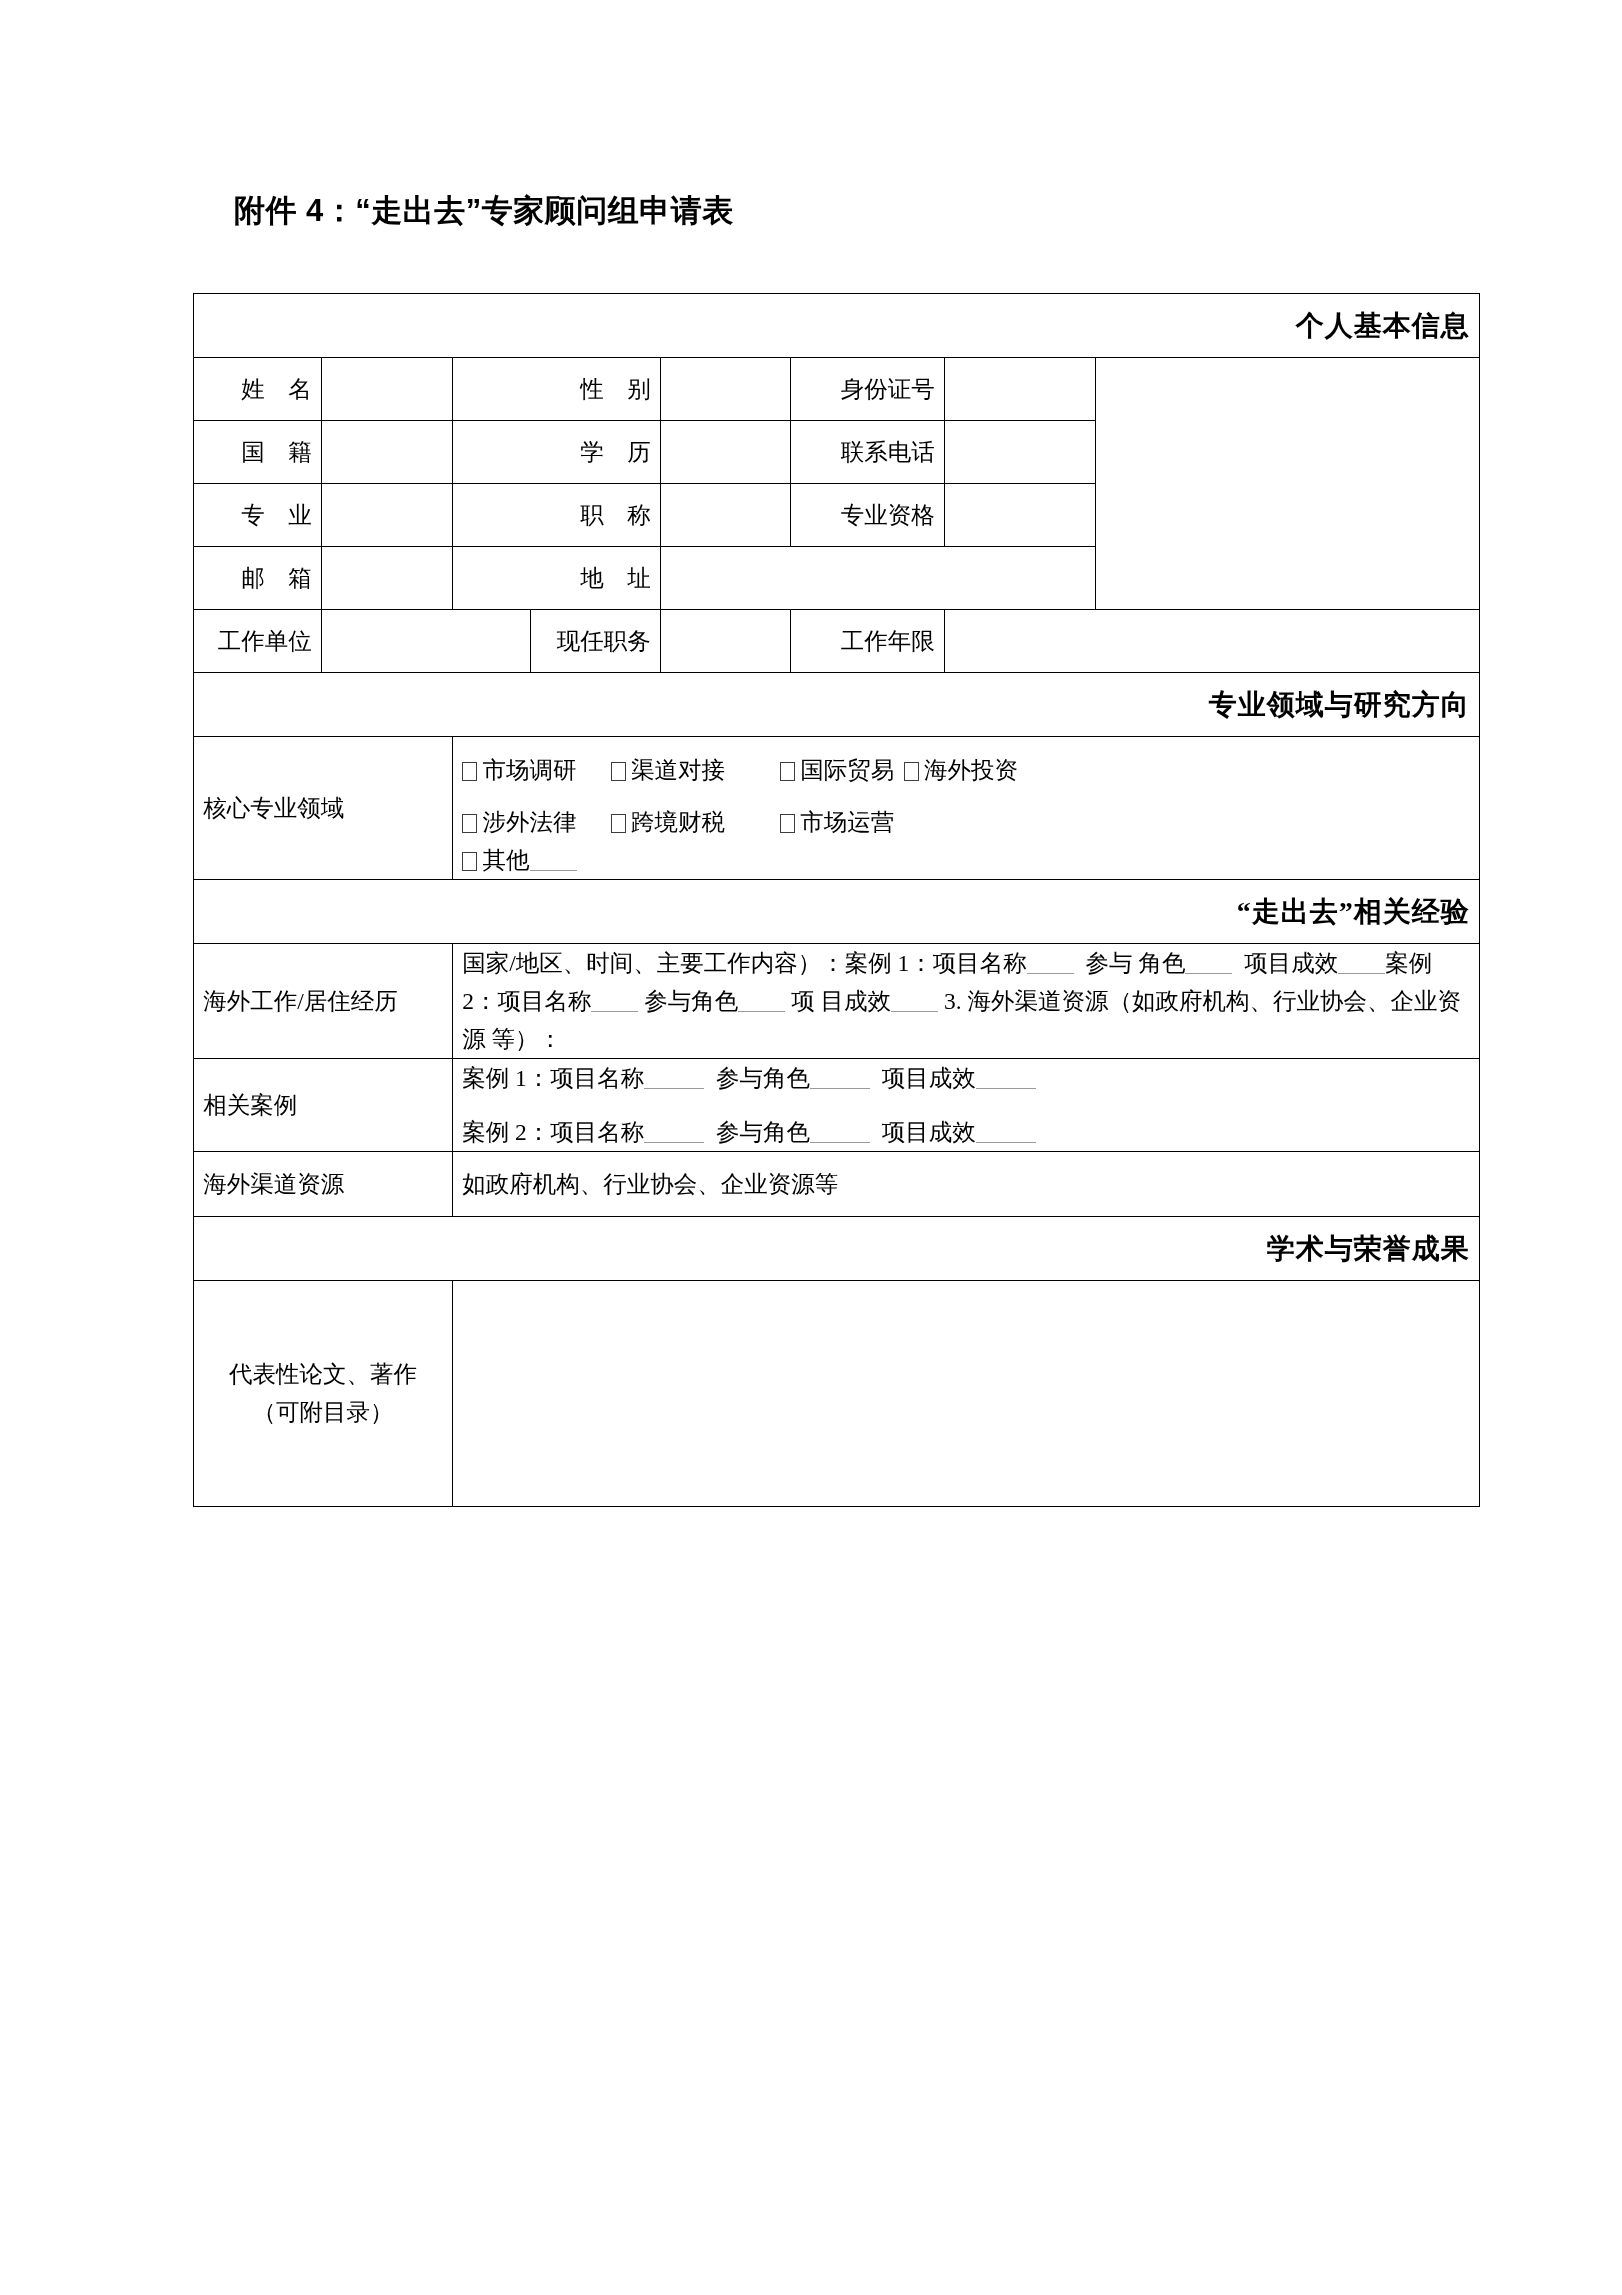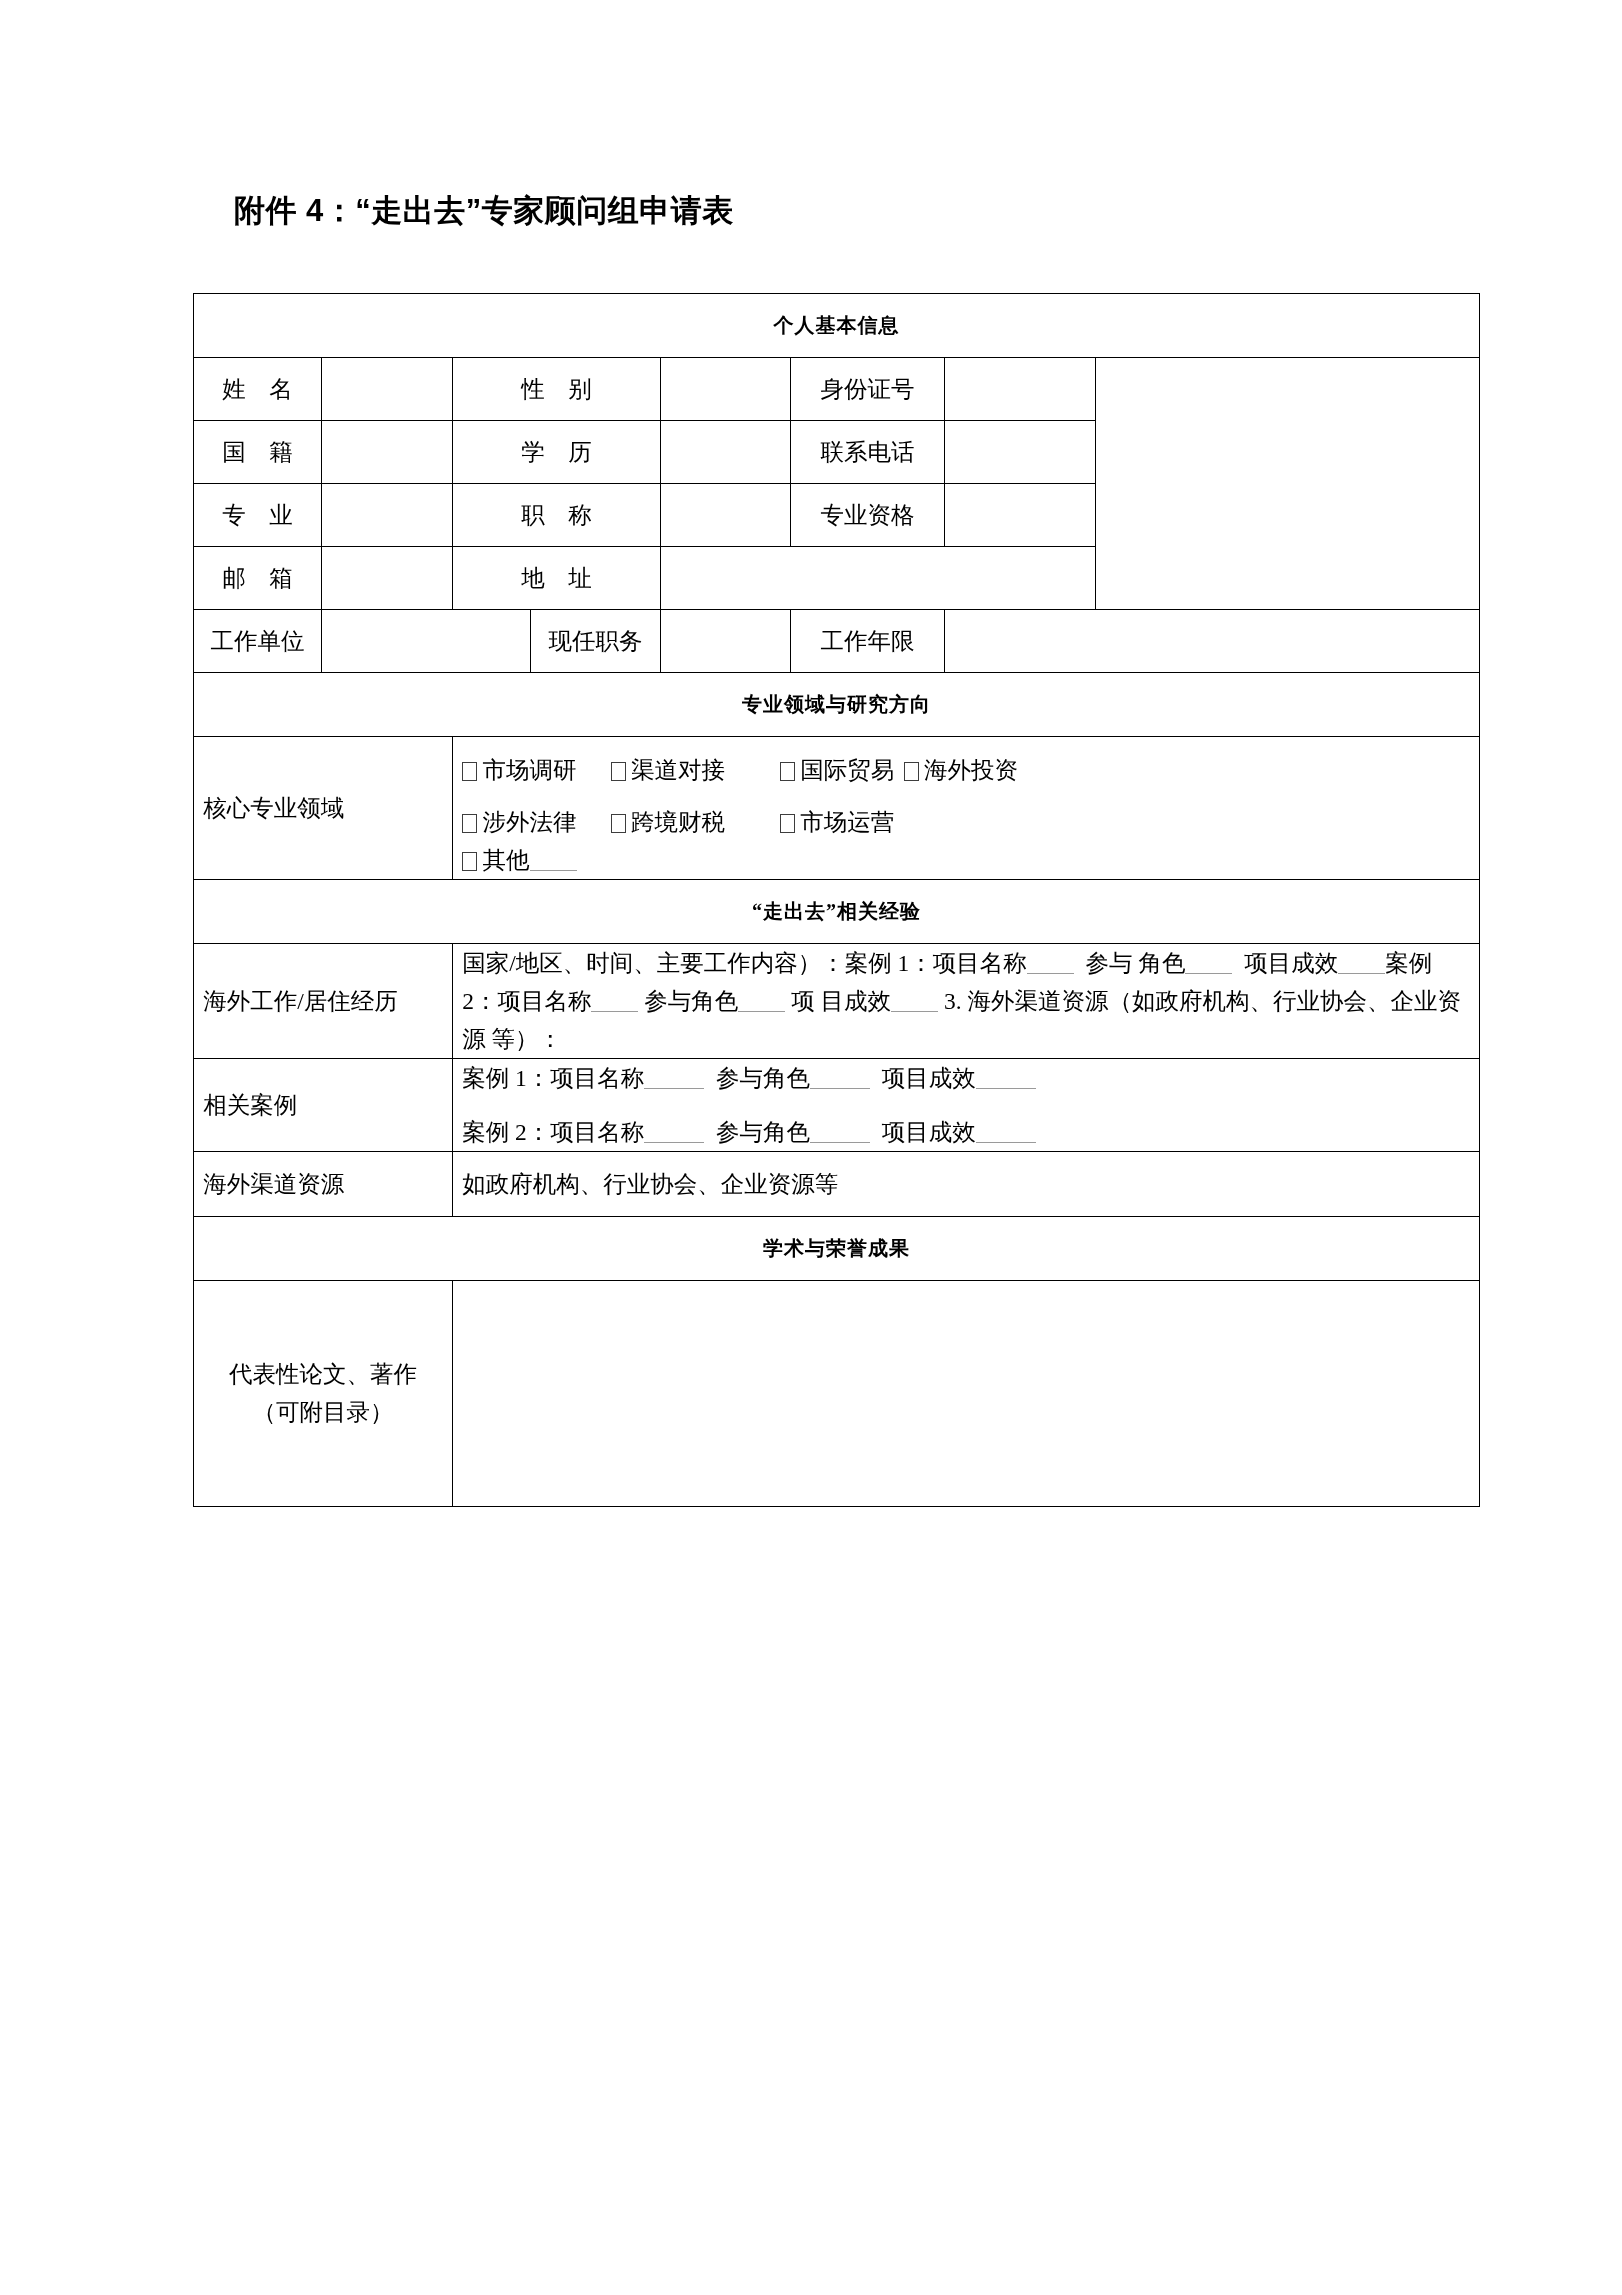--- a/index.html
+++ b/index.html
@@ -48,9 +48,9 @@
     line-height: 1.62;
   }
   .sec-head {
-    text-align: center;
+    text-align: right;
     font-weight: bold;
-    font-size: 20px;
+    font-size: 28px;
     letter-spacing: 1px;
     height: 63px;
   }

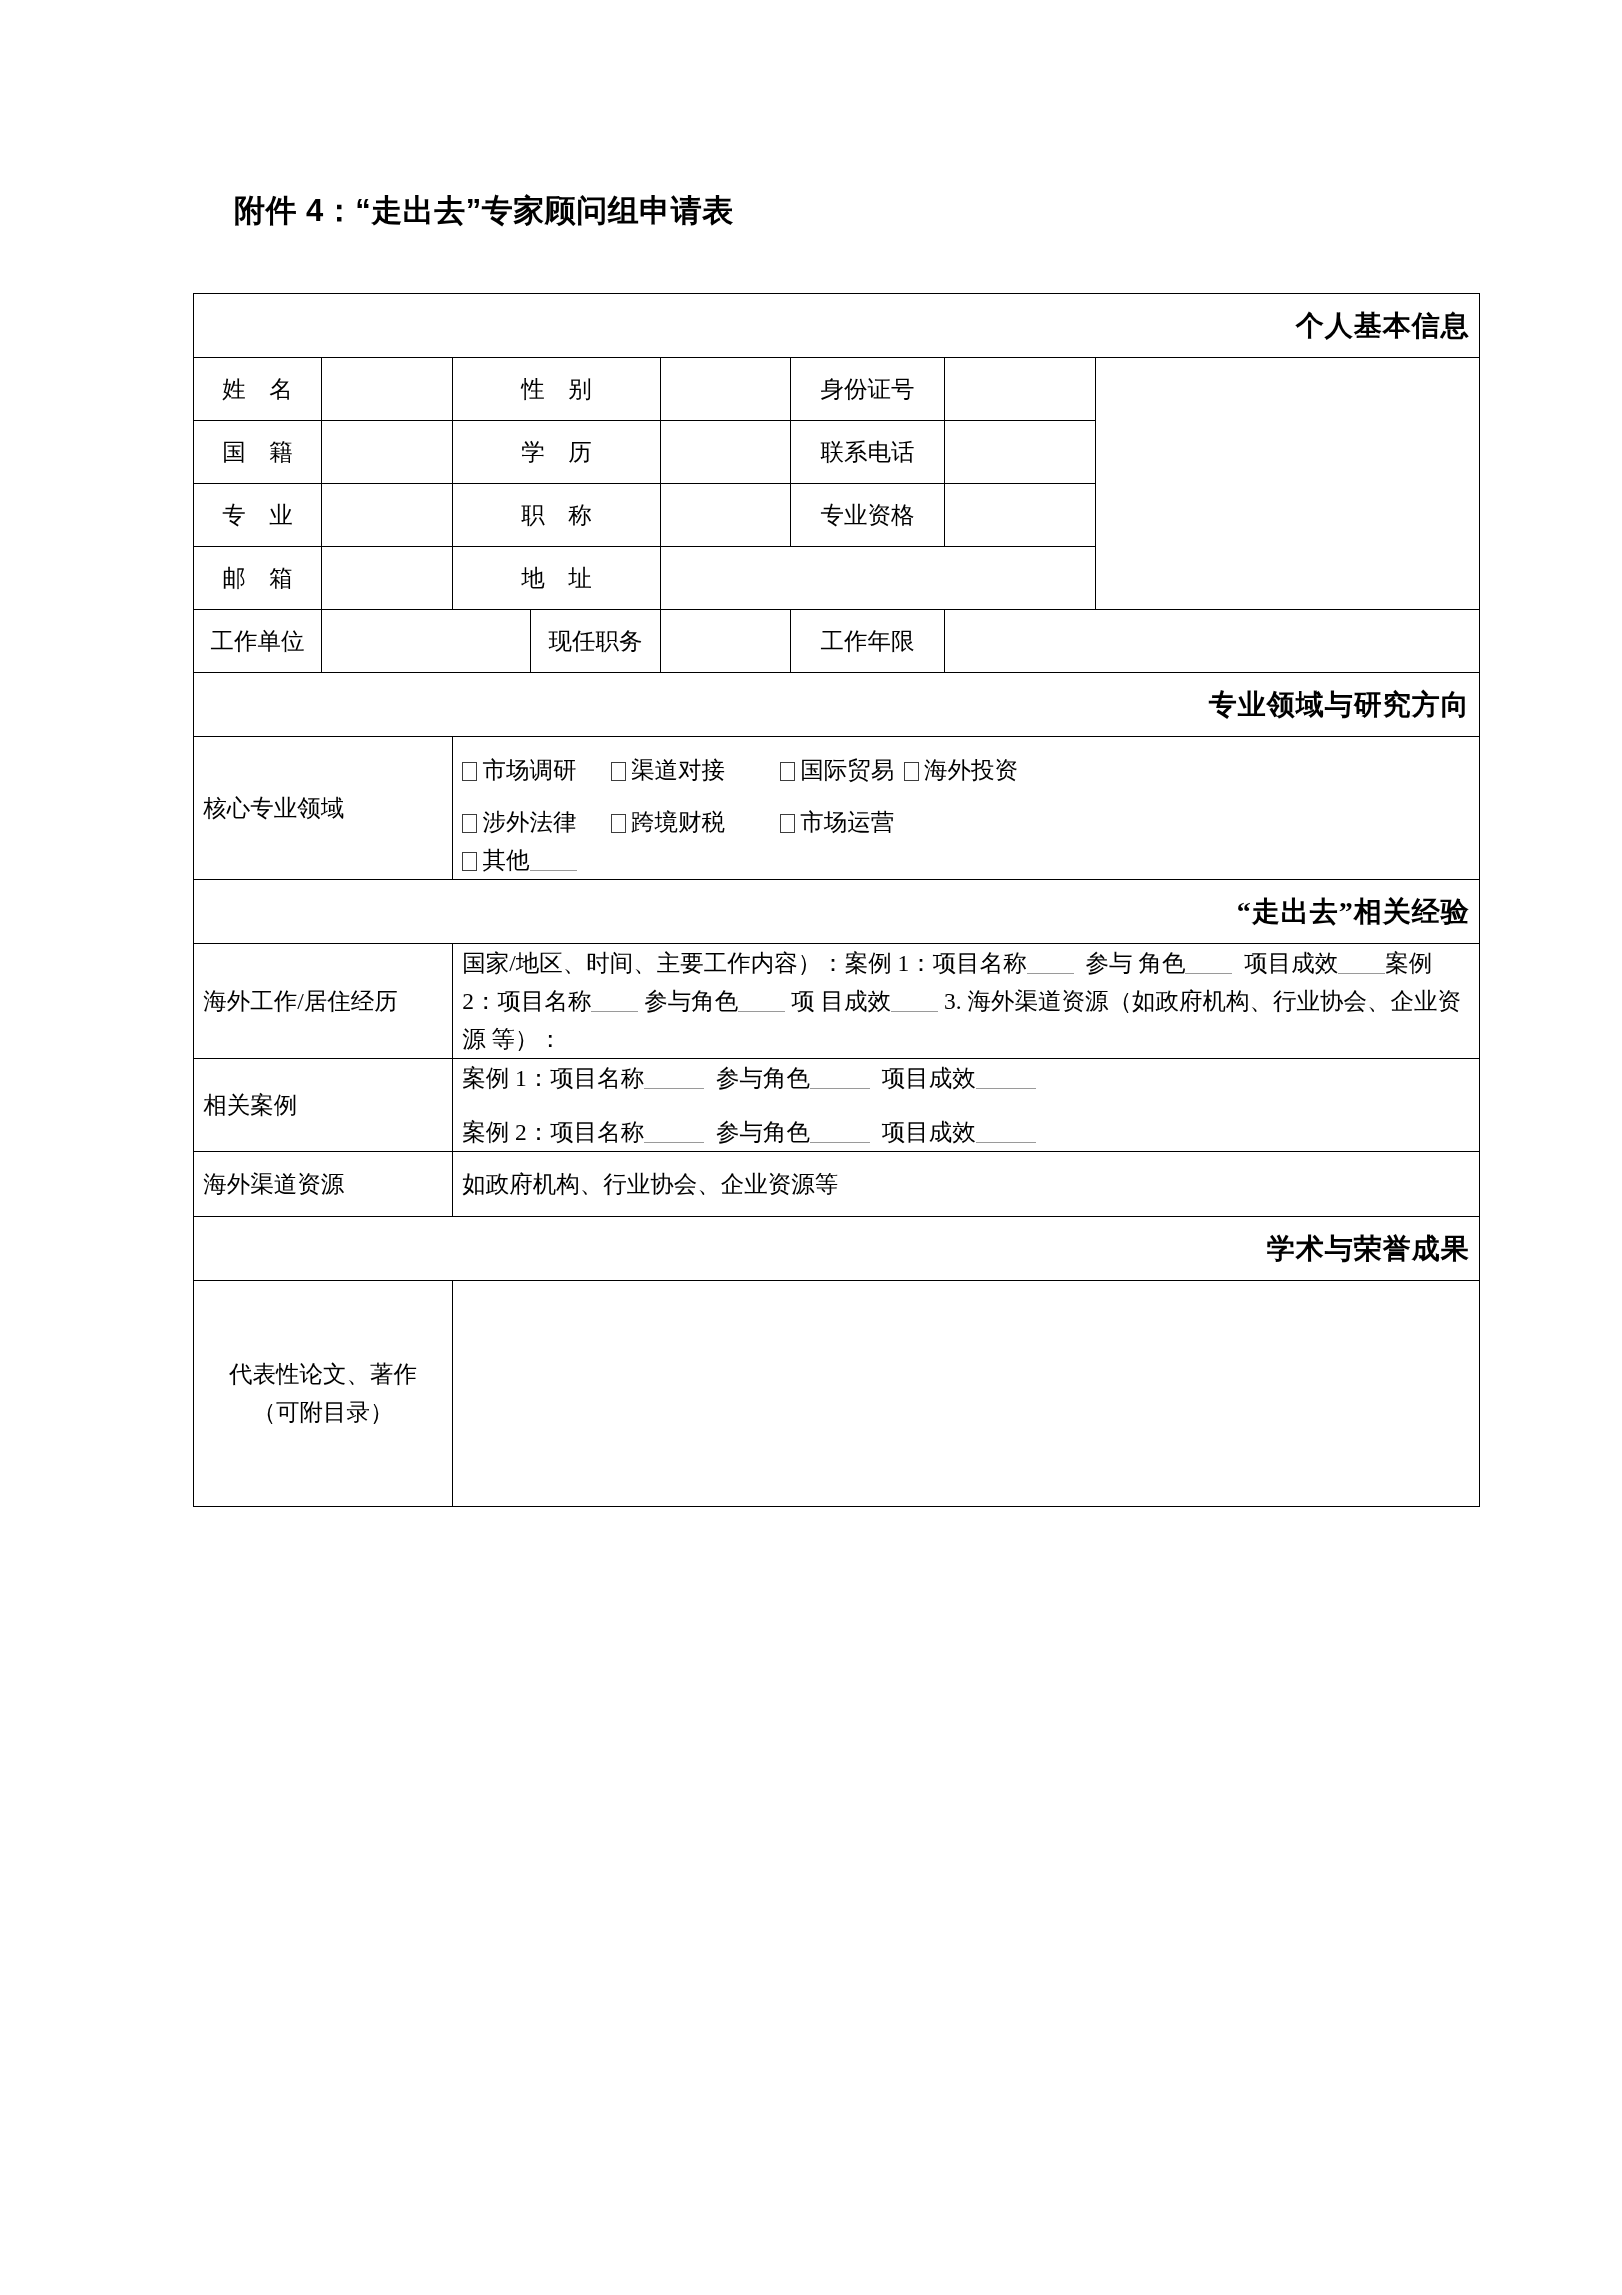--- a/index.html
+++ b/index.html
@@ -55,7 +55,7 @@
     height: 63px;
   }
   .lbl {
-    text-align: center;
+    text-align: right;
     white-space: nowrap;
   }
   .row-h { height: 63px; }

